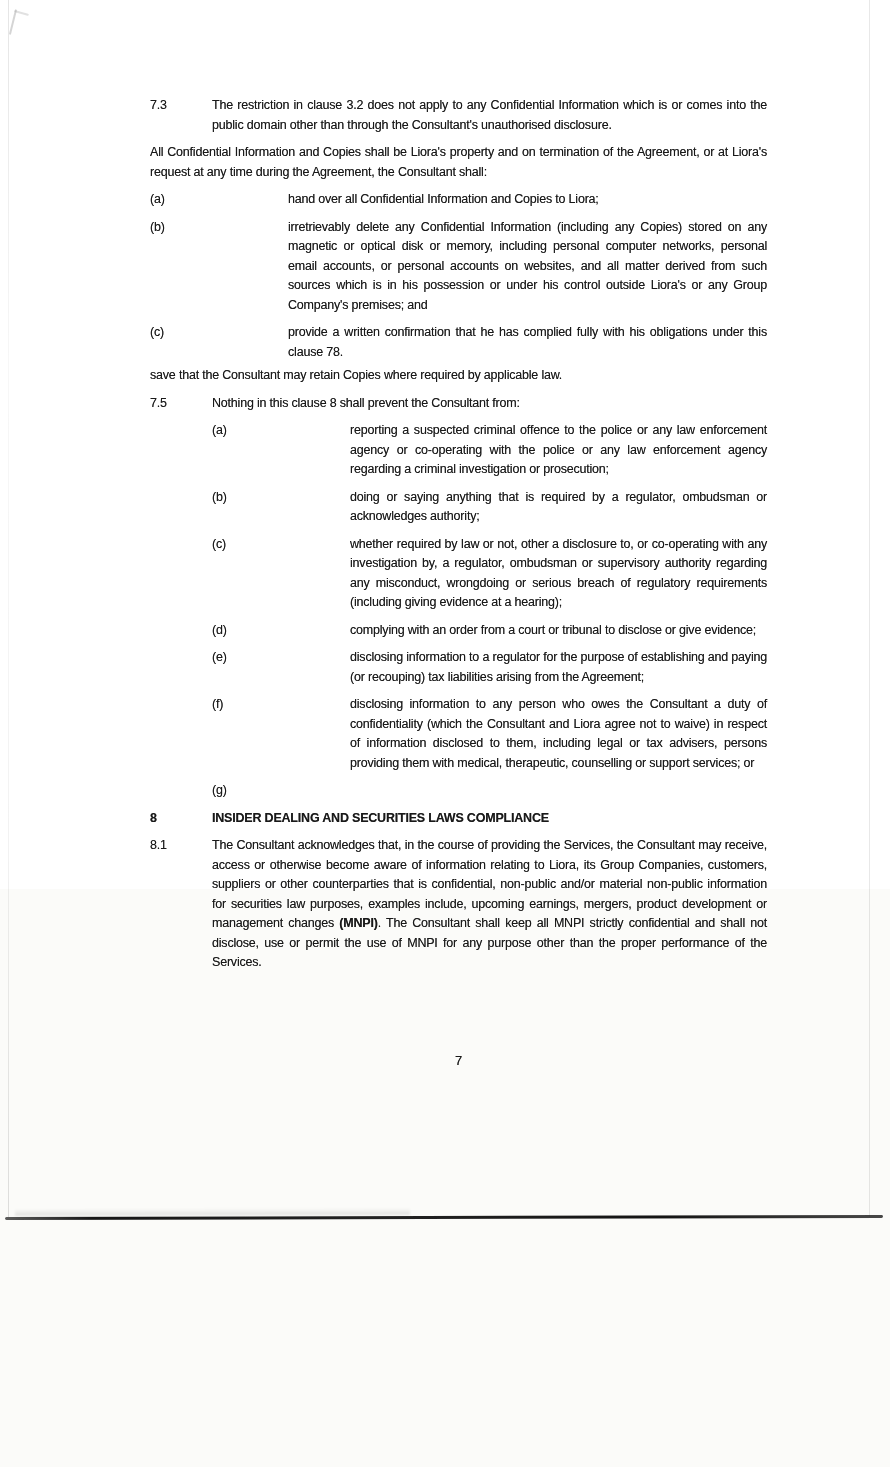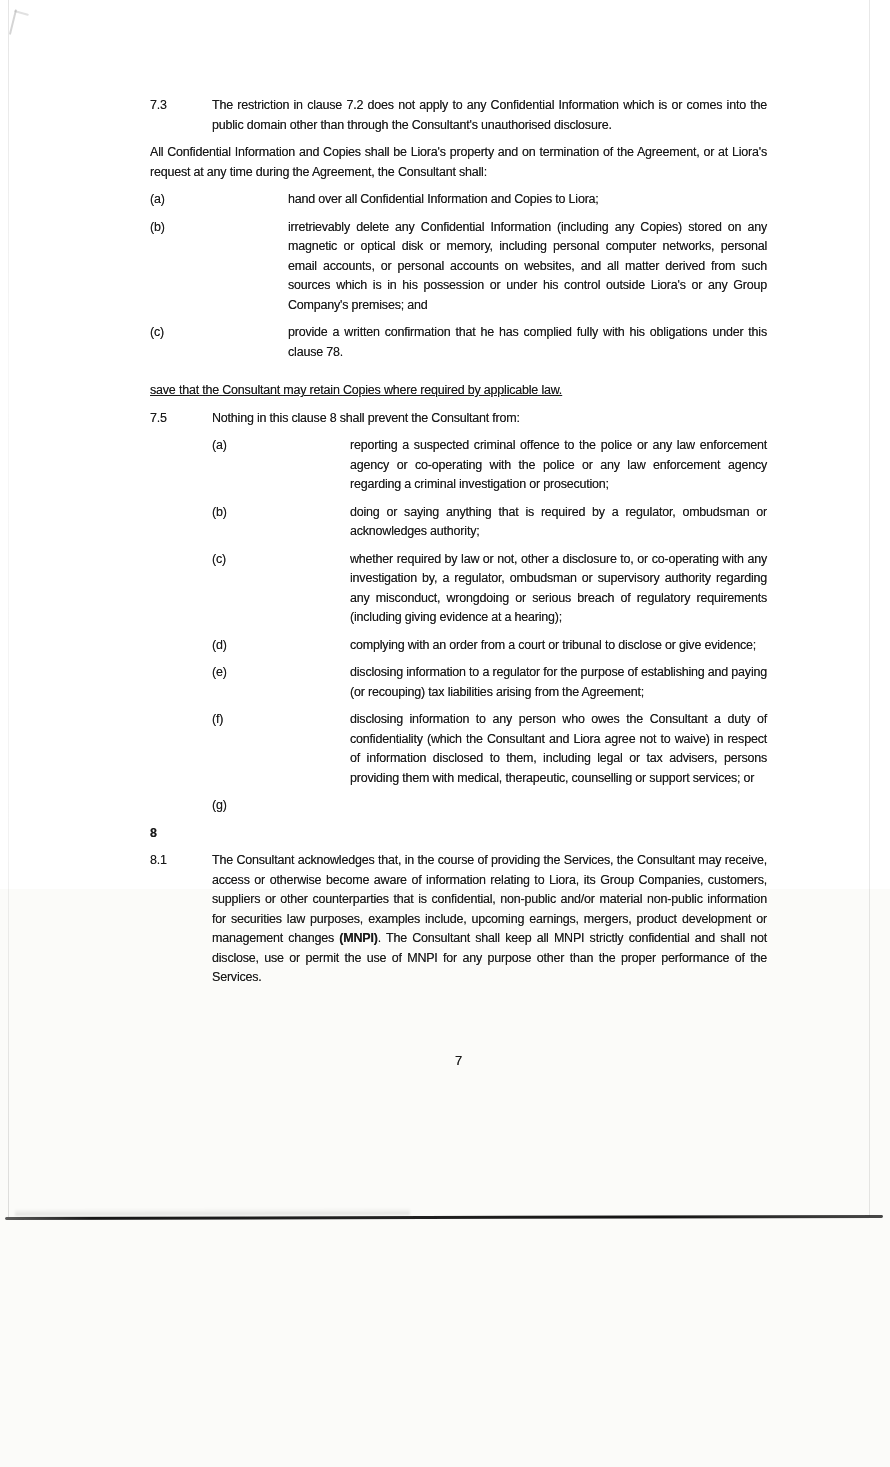--- a/index.html
+++ b/index.html
@@ -118,7 +118,7 @@
       <div class="clause">
         <div class="num">7.3</div>
         <div class="body">
-          <p class="para">The restriction in clause 7.2 does not apply to any Confidential Information which is or comes into the public domain other than through the Consultant's unauthorised disclosure.</p>
+          <p class="para">The restriction in clause 3.2 does not apply to any Confidential Information which is or comes into the public domain other than through the Consultant's unauthorised disclosure.</p>
         </div>
       </div>
 

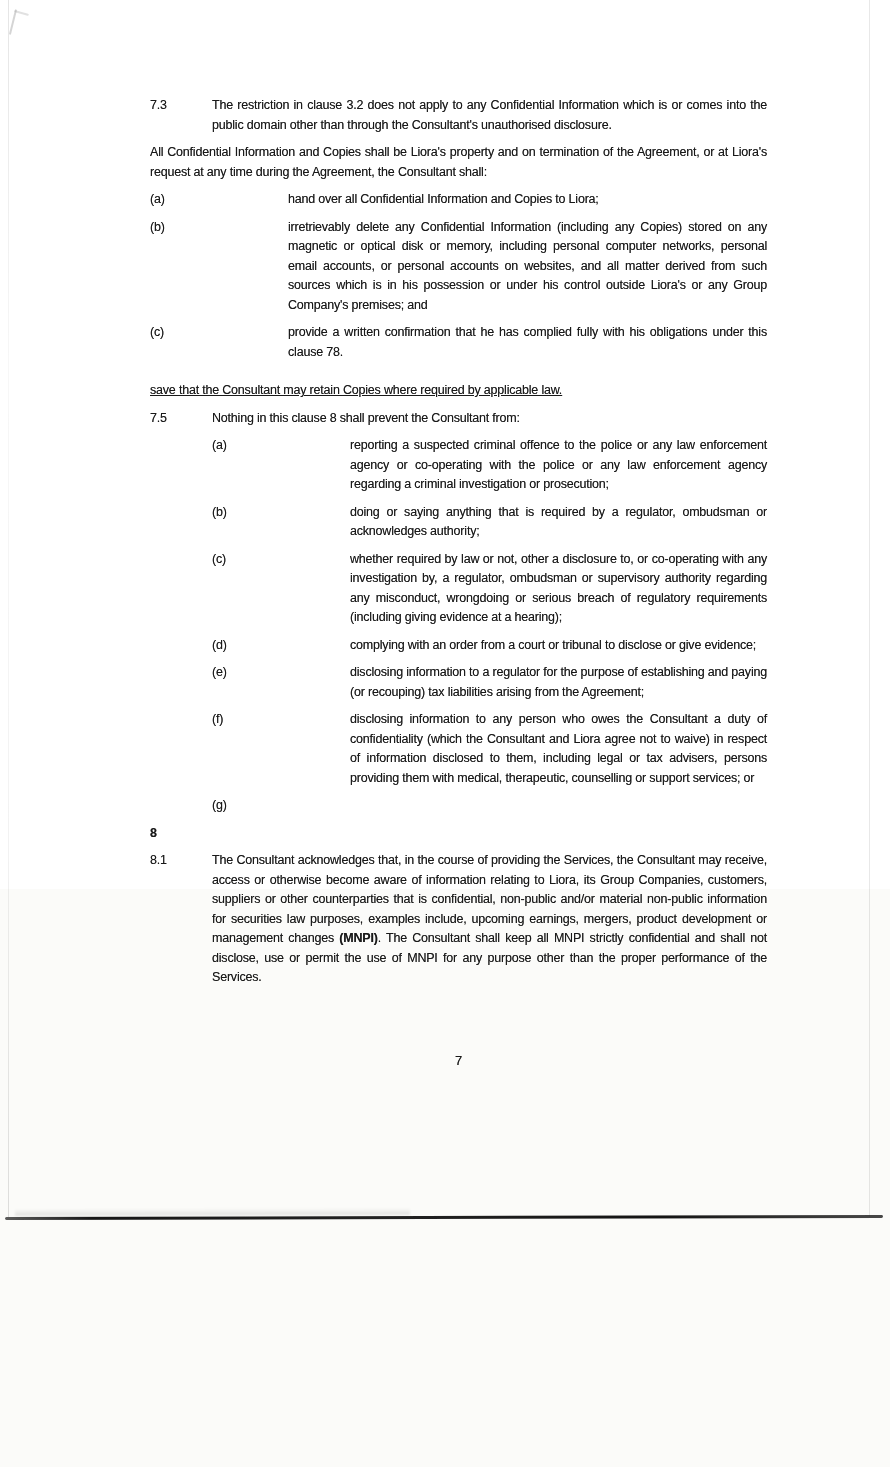--- a/index.html
+++ b/index.html
@@ -94,7 +94,7 @@
   .subitem { display: flex; margin-top: 8px; }
   .letter { flex: 0 0 98px; width: 98px; }
   .itext { flex: 1; min-width: 0; text-align: justify; margin-left: 40px; }
-  .closing { margin-top: 19px; text-decoration: underline; }
+  .closing { margin-top: 4px; }
 
   .page-number {
     position: absolute;

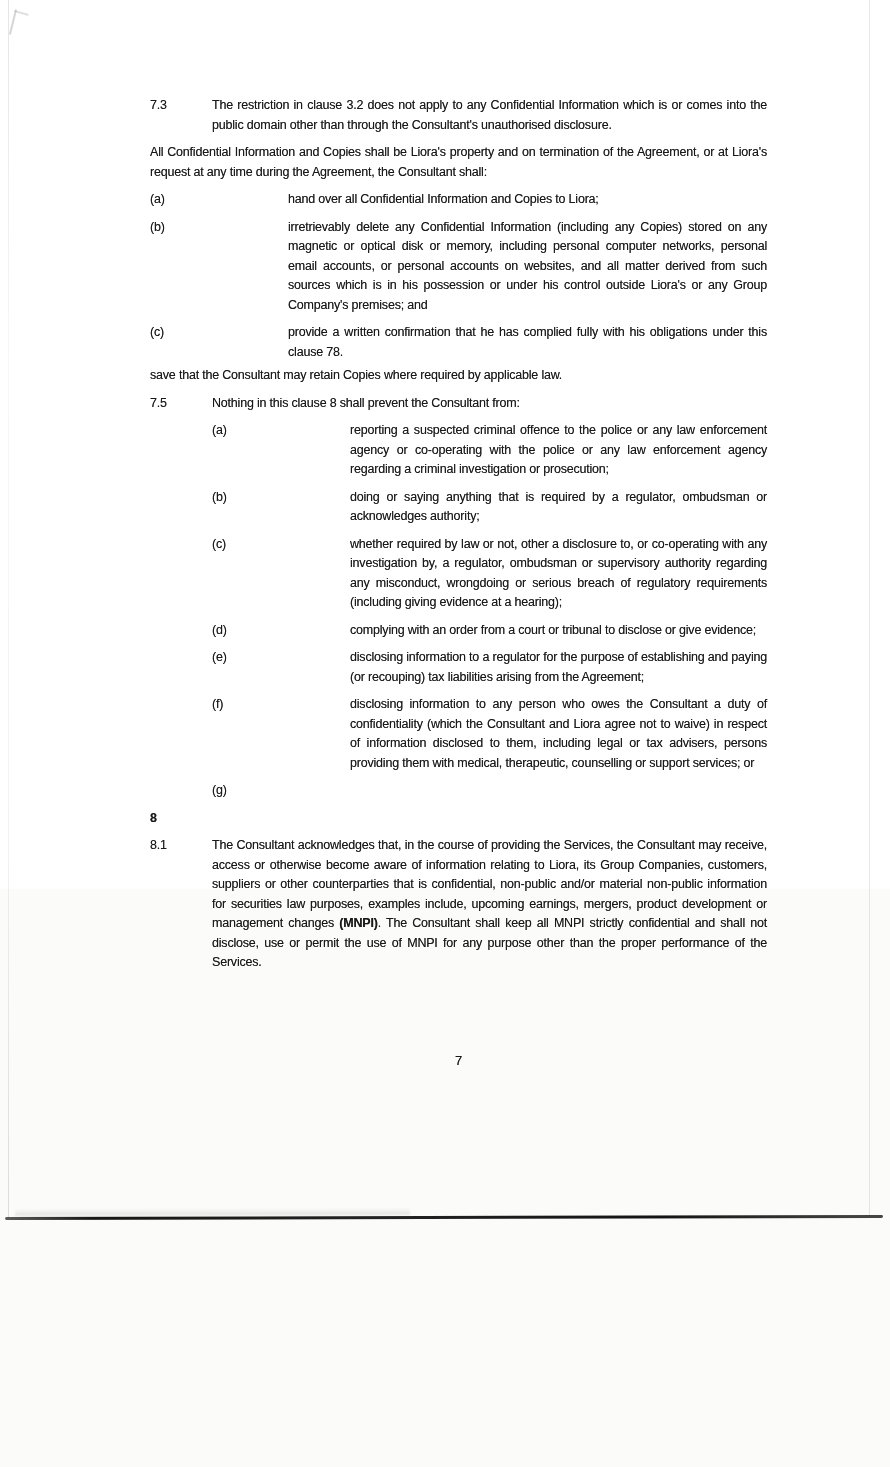--- a/index.html
+++ b/index.html
@@ -177,6 +177,9 @@
 
       <div class="clause">
         <div class="num bold">8</div>
+        <div class="body">
+          <p class="para heading">INSIDER DEALING AND SECURITIES LAWS COMPLIANCE</p>
+        </div>
       </div>
 
       <div class="clause">

